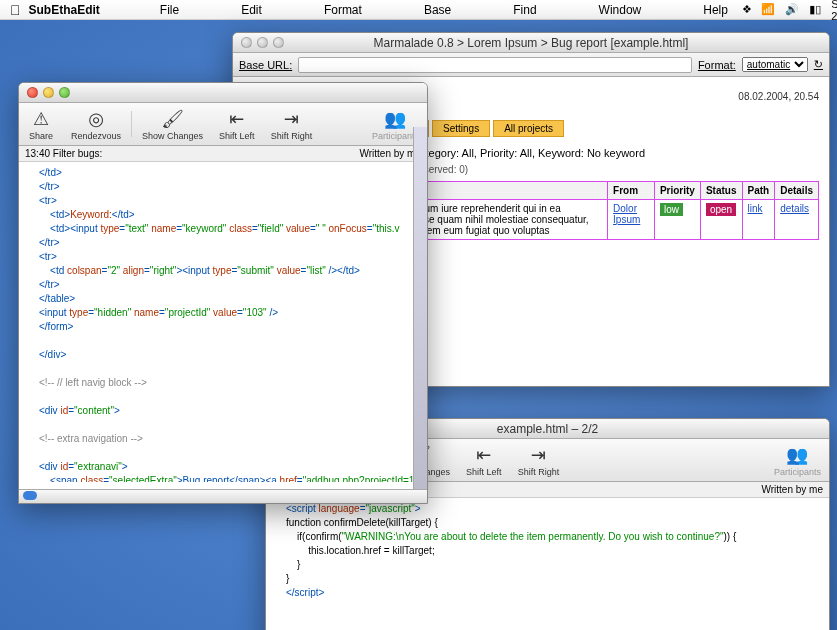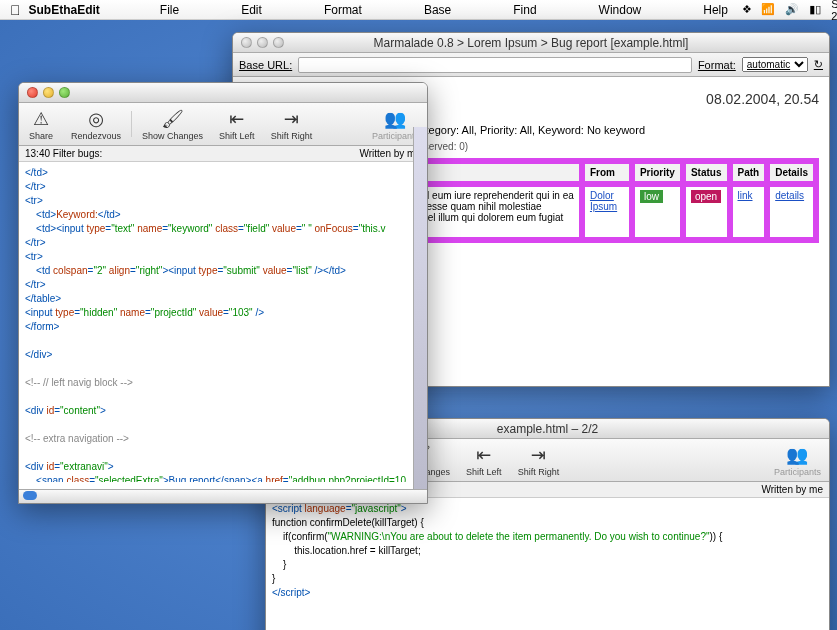--- a/index.html
+++ b/index.html
@@ -33,7 +33,7 @@
 .page-inner { padding: 8px 10px; }
 .crumb { font-size: 13px; padding: 6px 0; }
 .crumb b { font-size: 15px; }
-.date-right { float: right; font-size: 14px; color: #333; }
+.date-right { float: right; font-size: 10px; color: #333; }
 .extra-nav { margin: 6px 0; display: flex; gap: 3px; }
 .extra-nav a { background: #f7c34a; color: #000; text-decoration: none; padding: 2px 10px; font-size: 10px; border: 1px solid #d49a1f; }
 .extra-nav a.sel { background: #e4952a; color: #fff; }

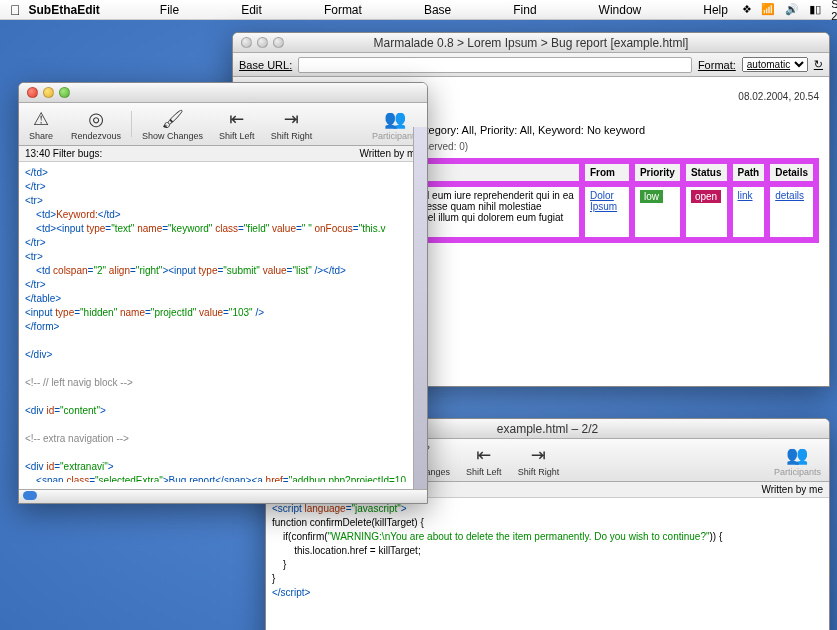--- a/index.html
+++ b/index.html
@@ -114,6 +114,13 @@
         <span class="date-right">08.02.2004, 20.54</span>
         <span>Marmalade 0.8 &gt;</span>
         <b>Bug report</b>
+      </div>
+      <div class="extra-nav">
+        <a href="#" class="sel">Bug report</a>
+        <a href="#">Add a bug</a>
+        <a href="#">Todo</a>
+        <a href="#">Settings</a>
+        <a href="#">All projects</a>
       </div>
       <div class="filter-line">
         <b>Lorem Ipsum</b>

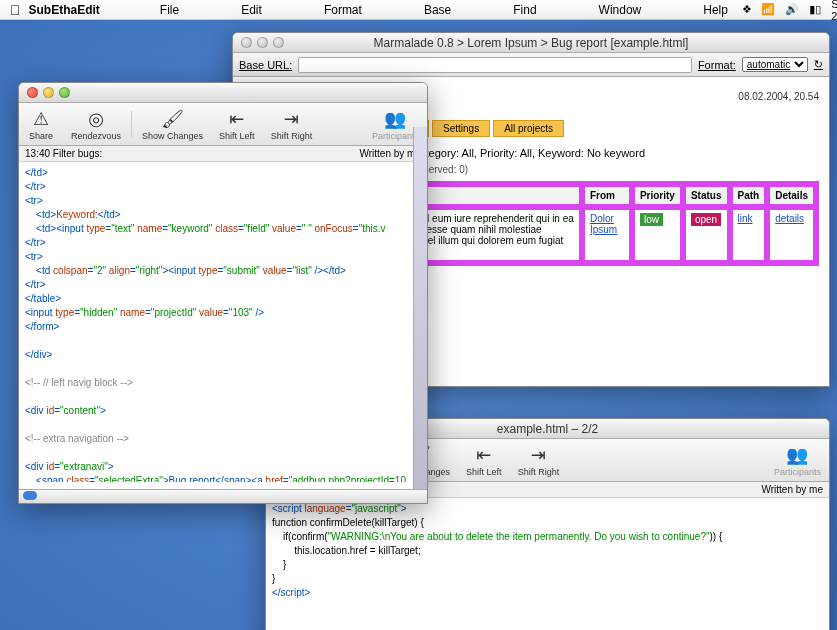--- a/index.html
+++ b/index.html
@@ -57,7 +57,7 @@
 .sep { width: 1px; background: #ccc; align-self: stretch; margin: 4px 2px; }
 .statusline { background: #f0f0f0; border-bottom: 1px solid #ccc; font-size: 10px; display: flex; padding: 2px 6px; }
 .statusline .r { margin-left: auto; }
-.code { font-family: Monaco, monospace; font-size: 10px; line-height: 14px; padding: 4px 6px; white-space: pre; overflow: auto; height: calc(100% - 100px); }
+.code { font-family: Monaco, monospace; font-size: 10px; line-height: 14px; padding: 4px 20px; white-space: pre; overflow: auto; height: calc(100% - 100px); }
 .code .tag { color: #0050b0; }
 .code .attr { color: #b03000; }
 .code .str { color: #008a00; }

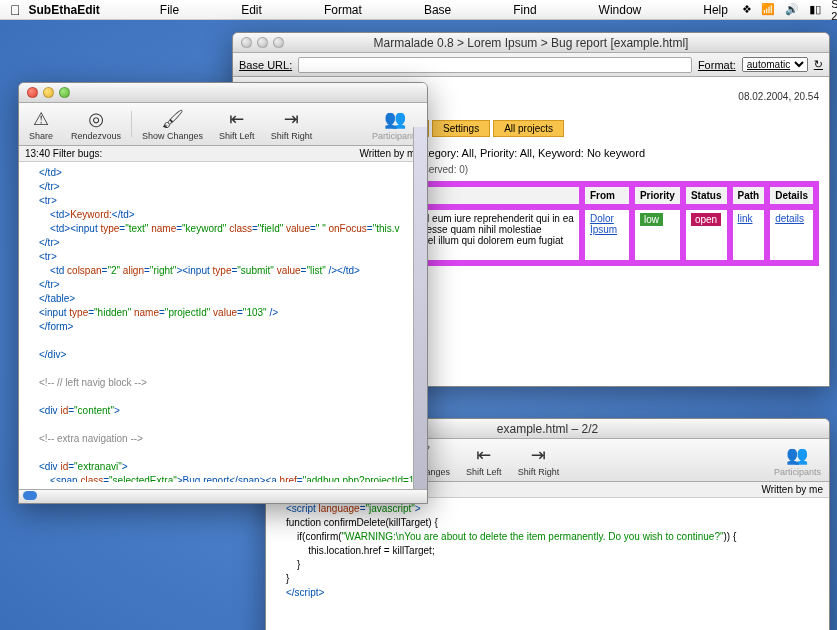--- a/index.html
+++ b/index.html
@@ -41,7 +41,7 @@
 .filter-line b { font-size: 13px; }
 .matches { font-size: 10px; color: #555; margin-bottom: 6px; }
 table.bugs { border-collapse: collapse; width: 100%; font-size: 10px; }
-table.bugs th, table.bugs td { border: 6px solid #d946ef; padding: 3px 5px; vertical-align: top; text-align: left; }
+table.bugs th, table.bugs td { border: 1px solid #d946ef; padding: 3px 5px; vertical-align: top; text-align: left; }
 table.bugs th { background: #f2f2f2; font-weight: bold; }
 .badge { color: #fff; padding: 1px 4px; font-size: 10px; display: inline-block; text-align: center; }
 .badge.low { background: #3a9a3a; }

